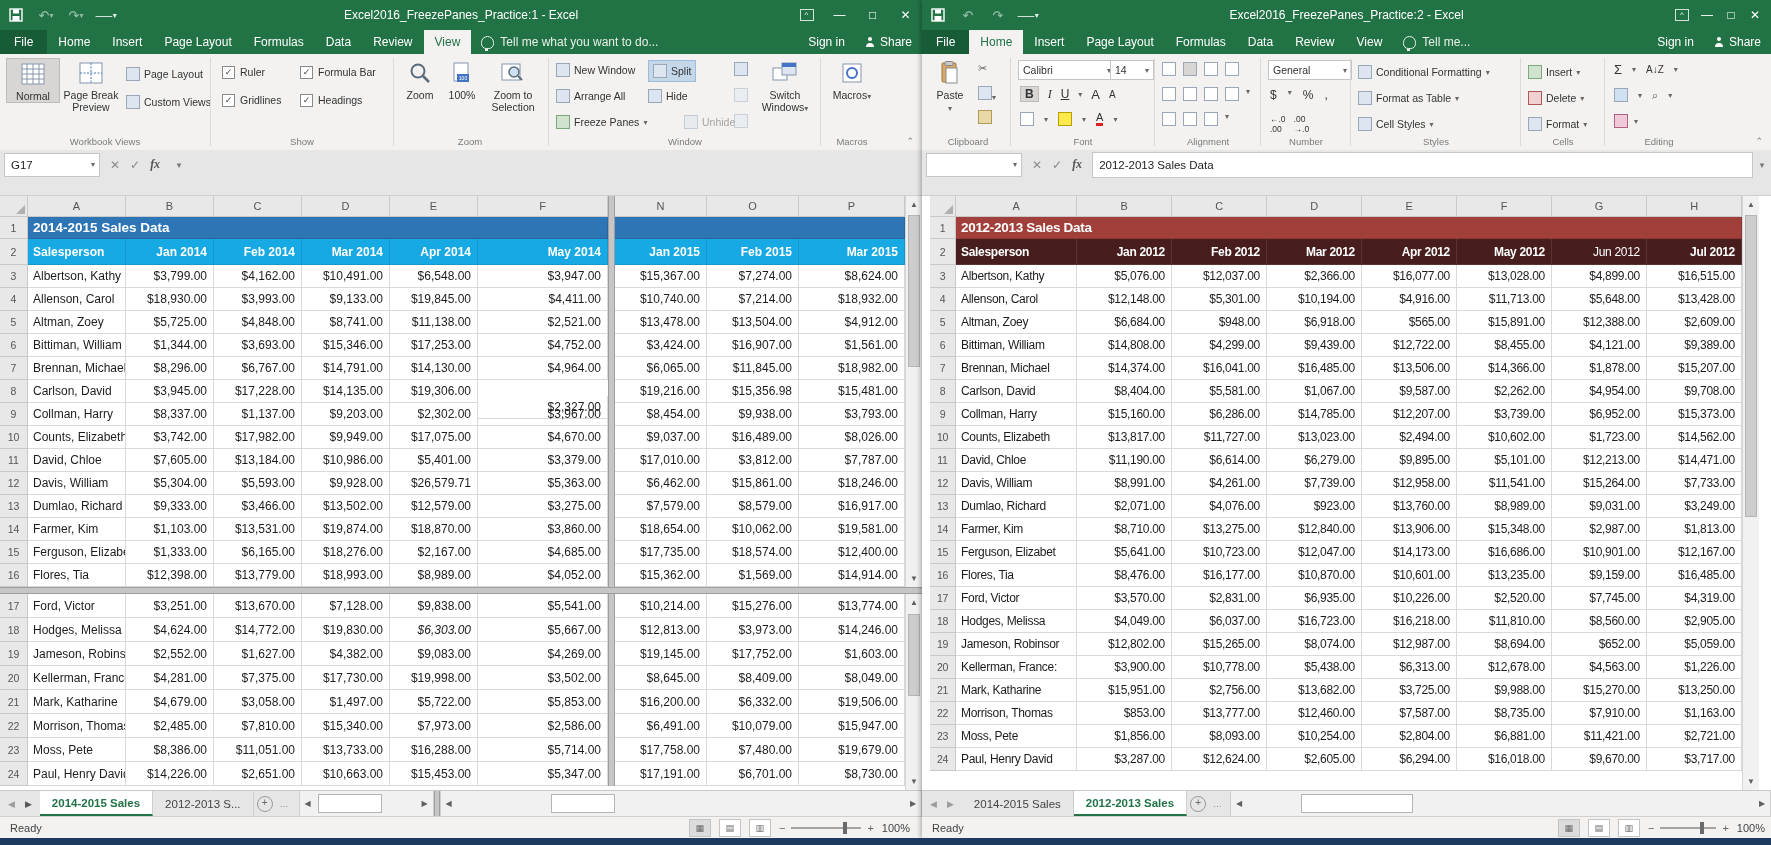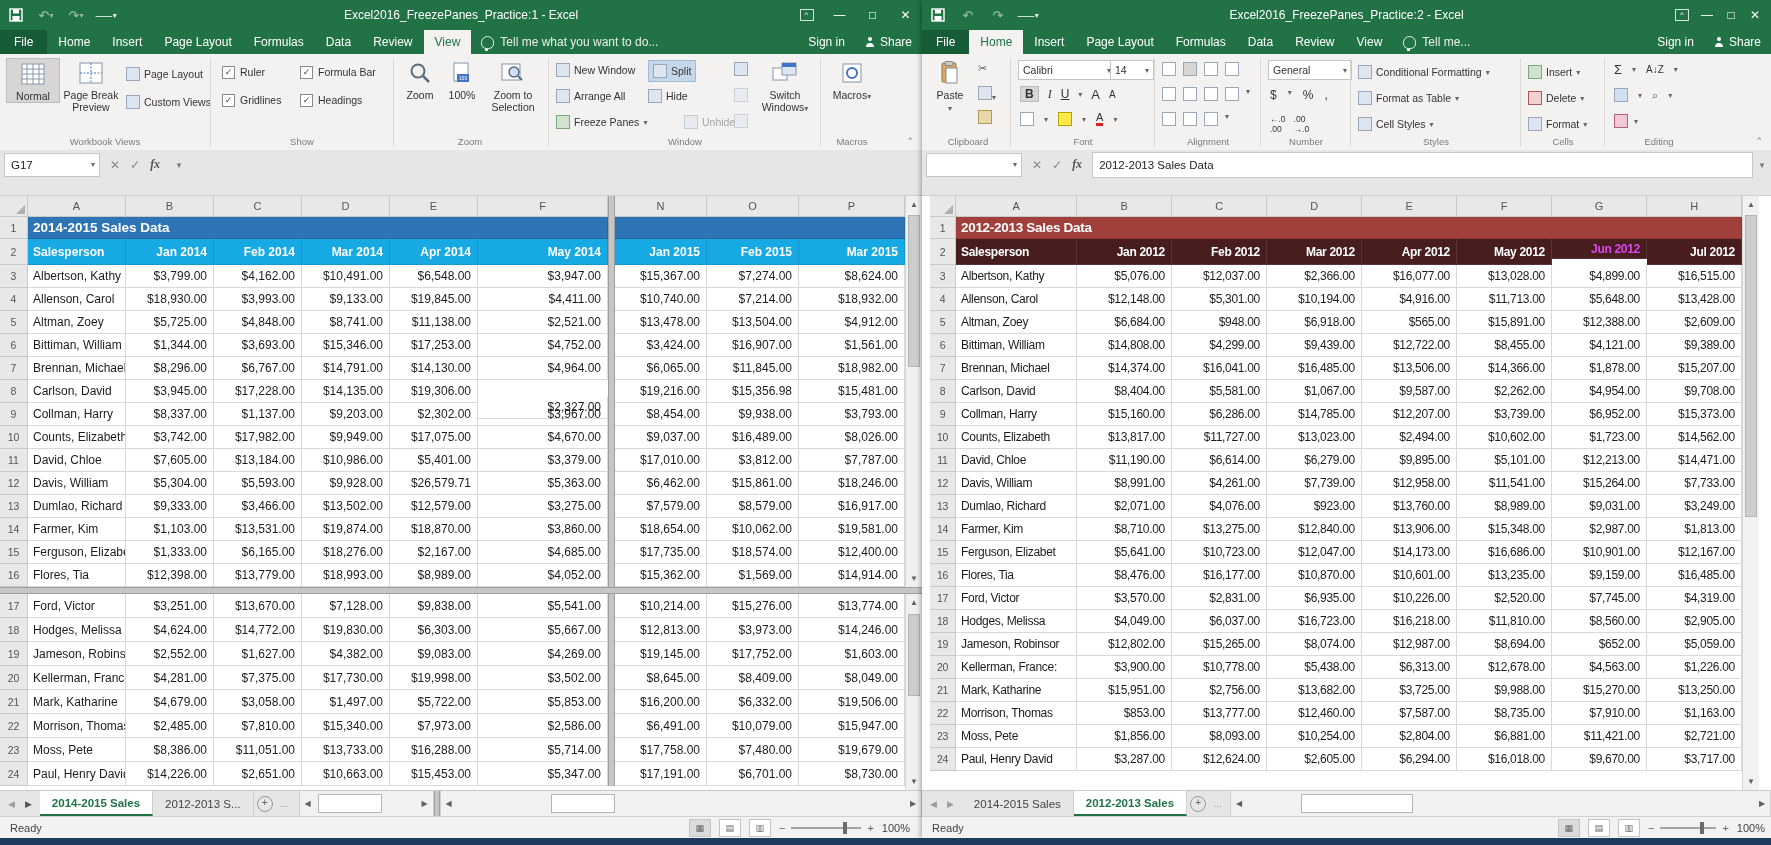--- a/index.html
+++ b/index.html
@@ -946,7 +946,7 @@
         <div class="gc money" style="width: 95px; height: 26px;;background:#471D1D;color:#fff;font-weight:bold;border-color:rgba(255,255,255,.10);">Mar 2012</div>
         <div class="gc money" style="width: 95px; height: 26px;;background:#471D1D;color:#fff;font-weight:bold;border-color:rgba(255,255,255,.10);">Apr 2012</div>
         <div class="gc money" style="width: 95px; height: 26px;;background:#471D1D;color:#fff;font-weight:bold;border-color:rgba(255,255,255,.10);">May 2012</div>
-        <div class="gc money" style="width: 95px; height: 20px;;background:#471D1D;color:#d946ef;font-weight:bold;border-color:rgba(255,255,255,.10);">Jun 2012</div>
+        <div class="gc money" style="width: 95px; height: 26px;;background:#471D1D;color:#ffffff;font-weight:normal;border-color:rgba(255,255,255,.10);">Jun 2012</div>
         <div class="gc money" style="width: 95px; height: 26px;;background:#471D1D;color:#fff;font-weight:bold;border-color:rgba(255,255,255,.10);">Jul 2012</div>
       </div>
       <div class="grow" style="height: 23px;">

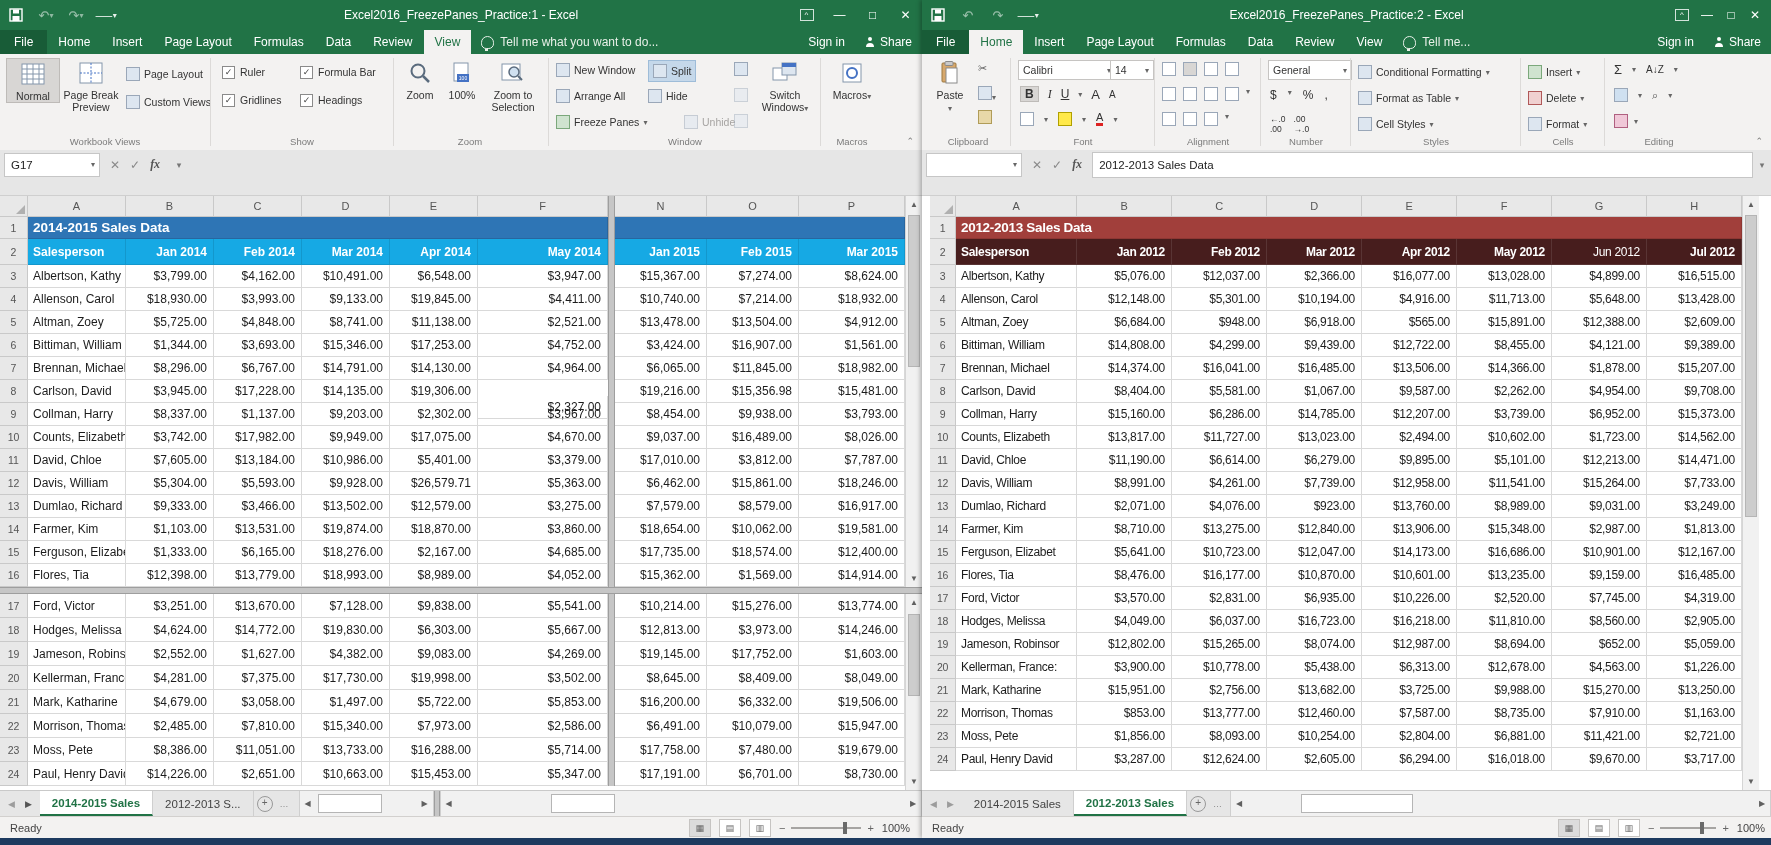--- a/index.html
+++ b/index.html
@@ -558,7 +558,7 @@
         <div class="gc money" style="width: 88px; height: 24px;">$4,624.00</div>
         <div class="gc money" style="width: 88px; height: 24px;">$14,772.00</div>
         <div class="gc money" style="width: 88px; height: 24px;">$19,830.00</div>
-        <div class="gc money" style="width: 88px; height: 24px;">$6,303.00</div>
+        <div class="gc money" style="width: 88px; height: 24px; font-style: italic;">$6,303.00</div>
         <div class="gc money" style="width: 130px; height: 24px;">$5,667.00</div>
         <div style="width: 7px; height: 24px;;background:#c6c6c6;border-left:1px solid #9e9e9e;border-right:1px solid #9e9e9e;box-sizing:border-box;"></div>
         <div class="gc money" style="width: 92px; height: 24px;">$12,813.00</div>

